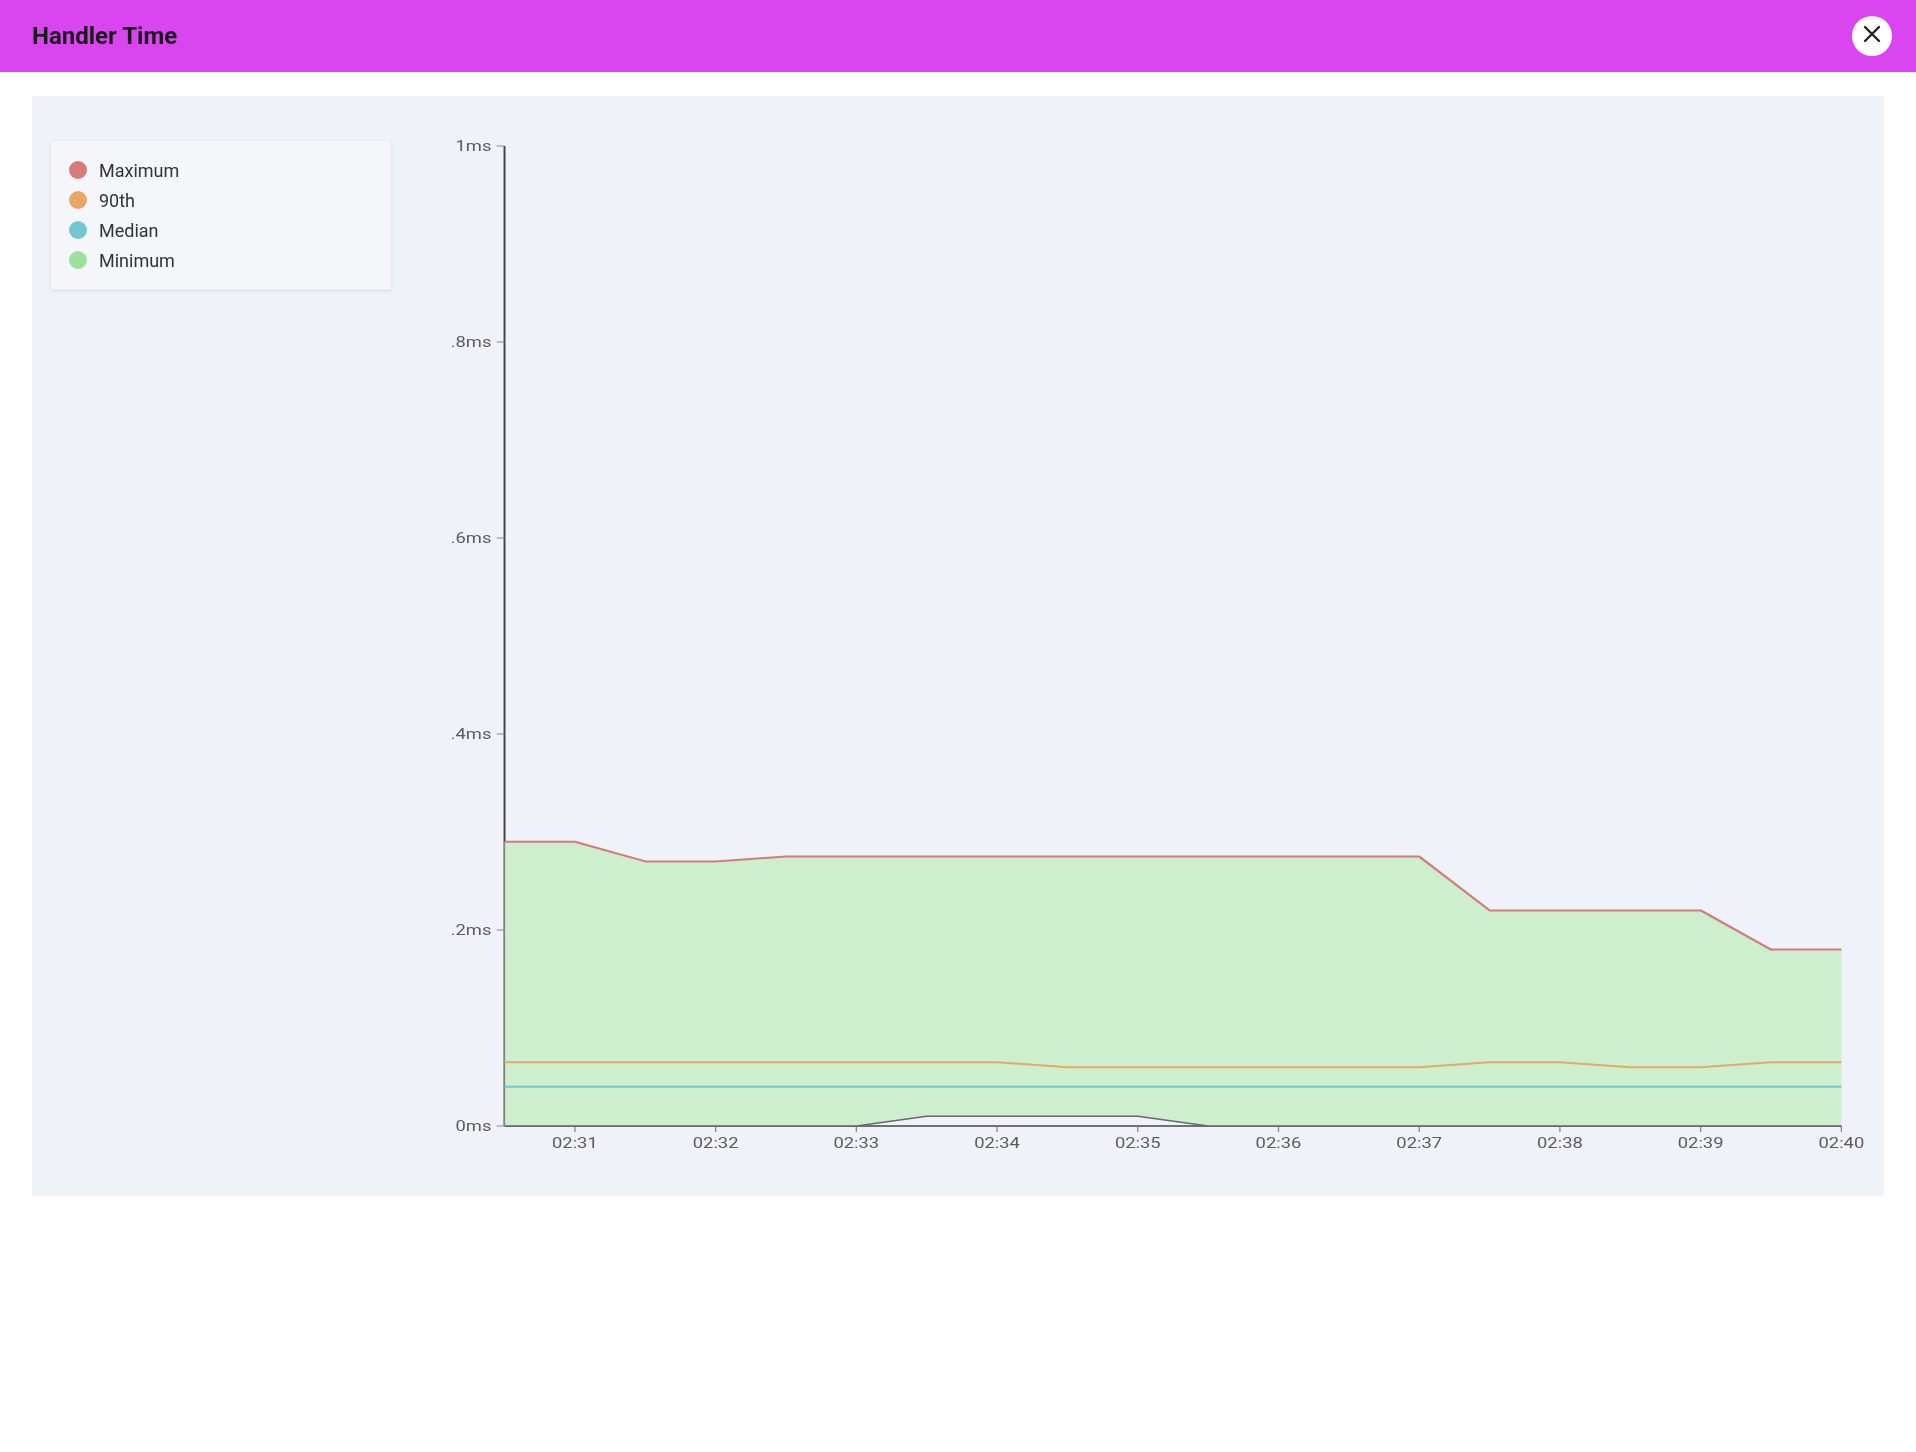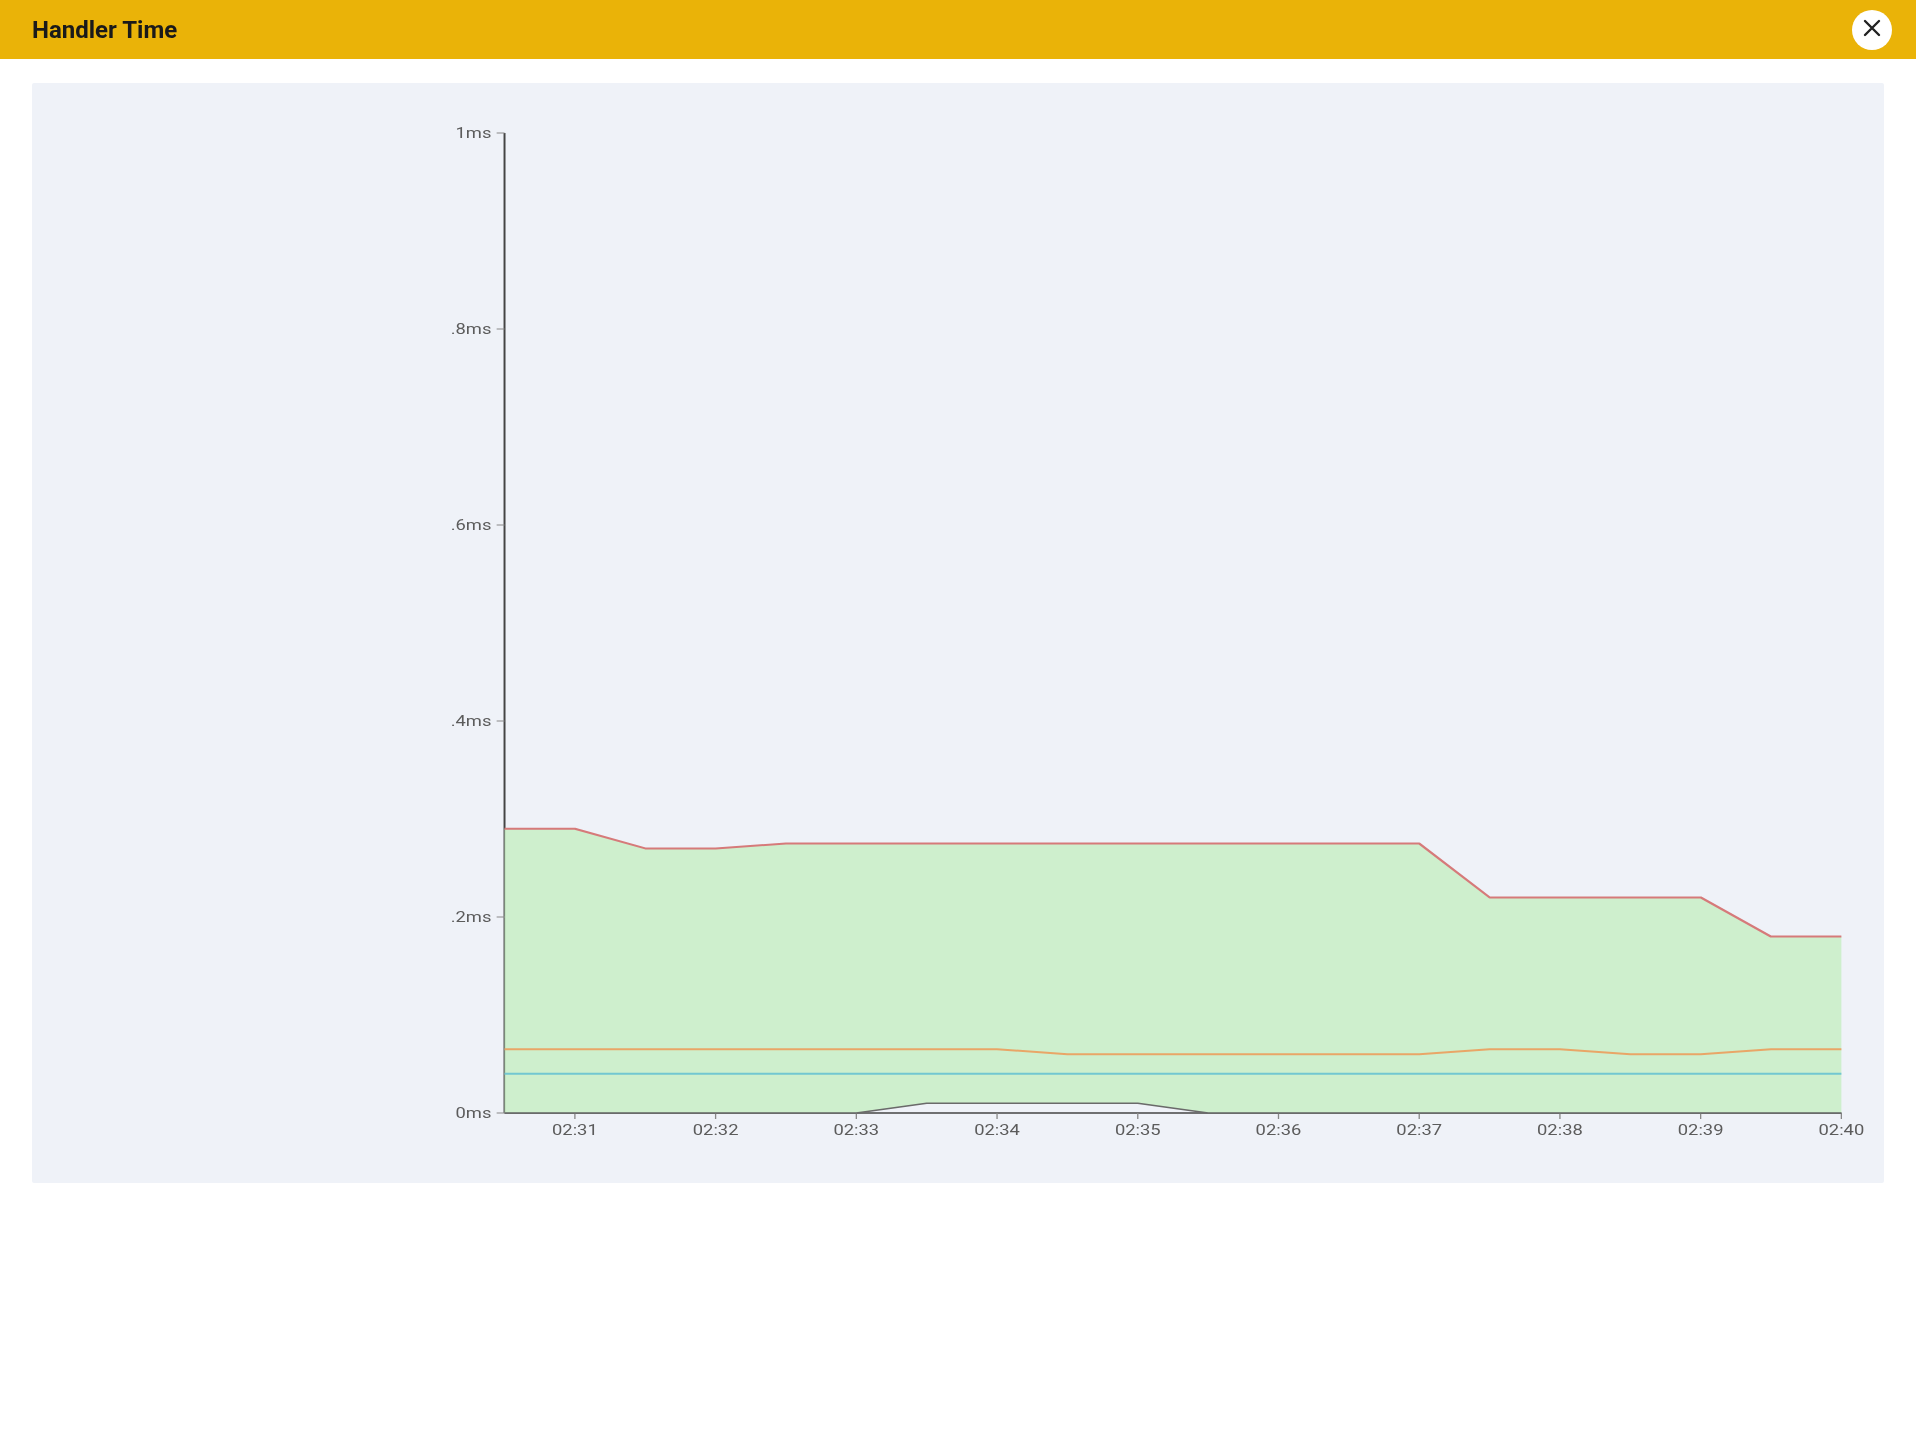--- a/index.html
+++ b/index.html
@@ -6,8 +6,8 @@
   html, body { width: 100%; height: 100%; font-family: -apple-system, BlinkMacSystemFont, "Segoe UI", Roboto, Helvetica, Arial, sans-serif; background: #fff; }
   
   .header {
-    background: #eab308;
-    height: 59px;
+    background: #d946ef;
+    height: 72px;
     display: flex;
     align-items: center;
     justify-content: space-between;

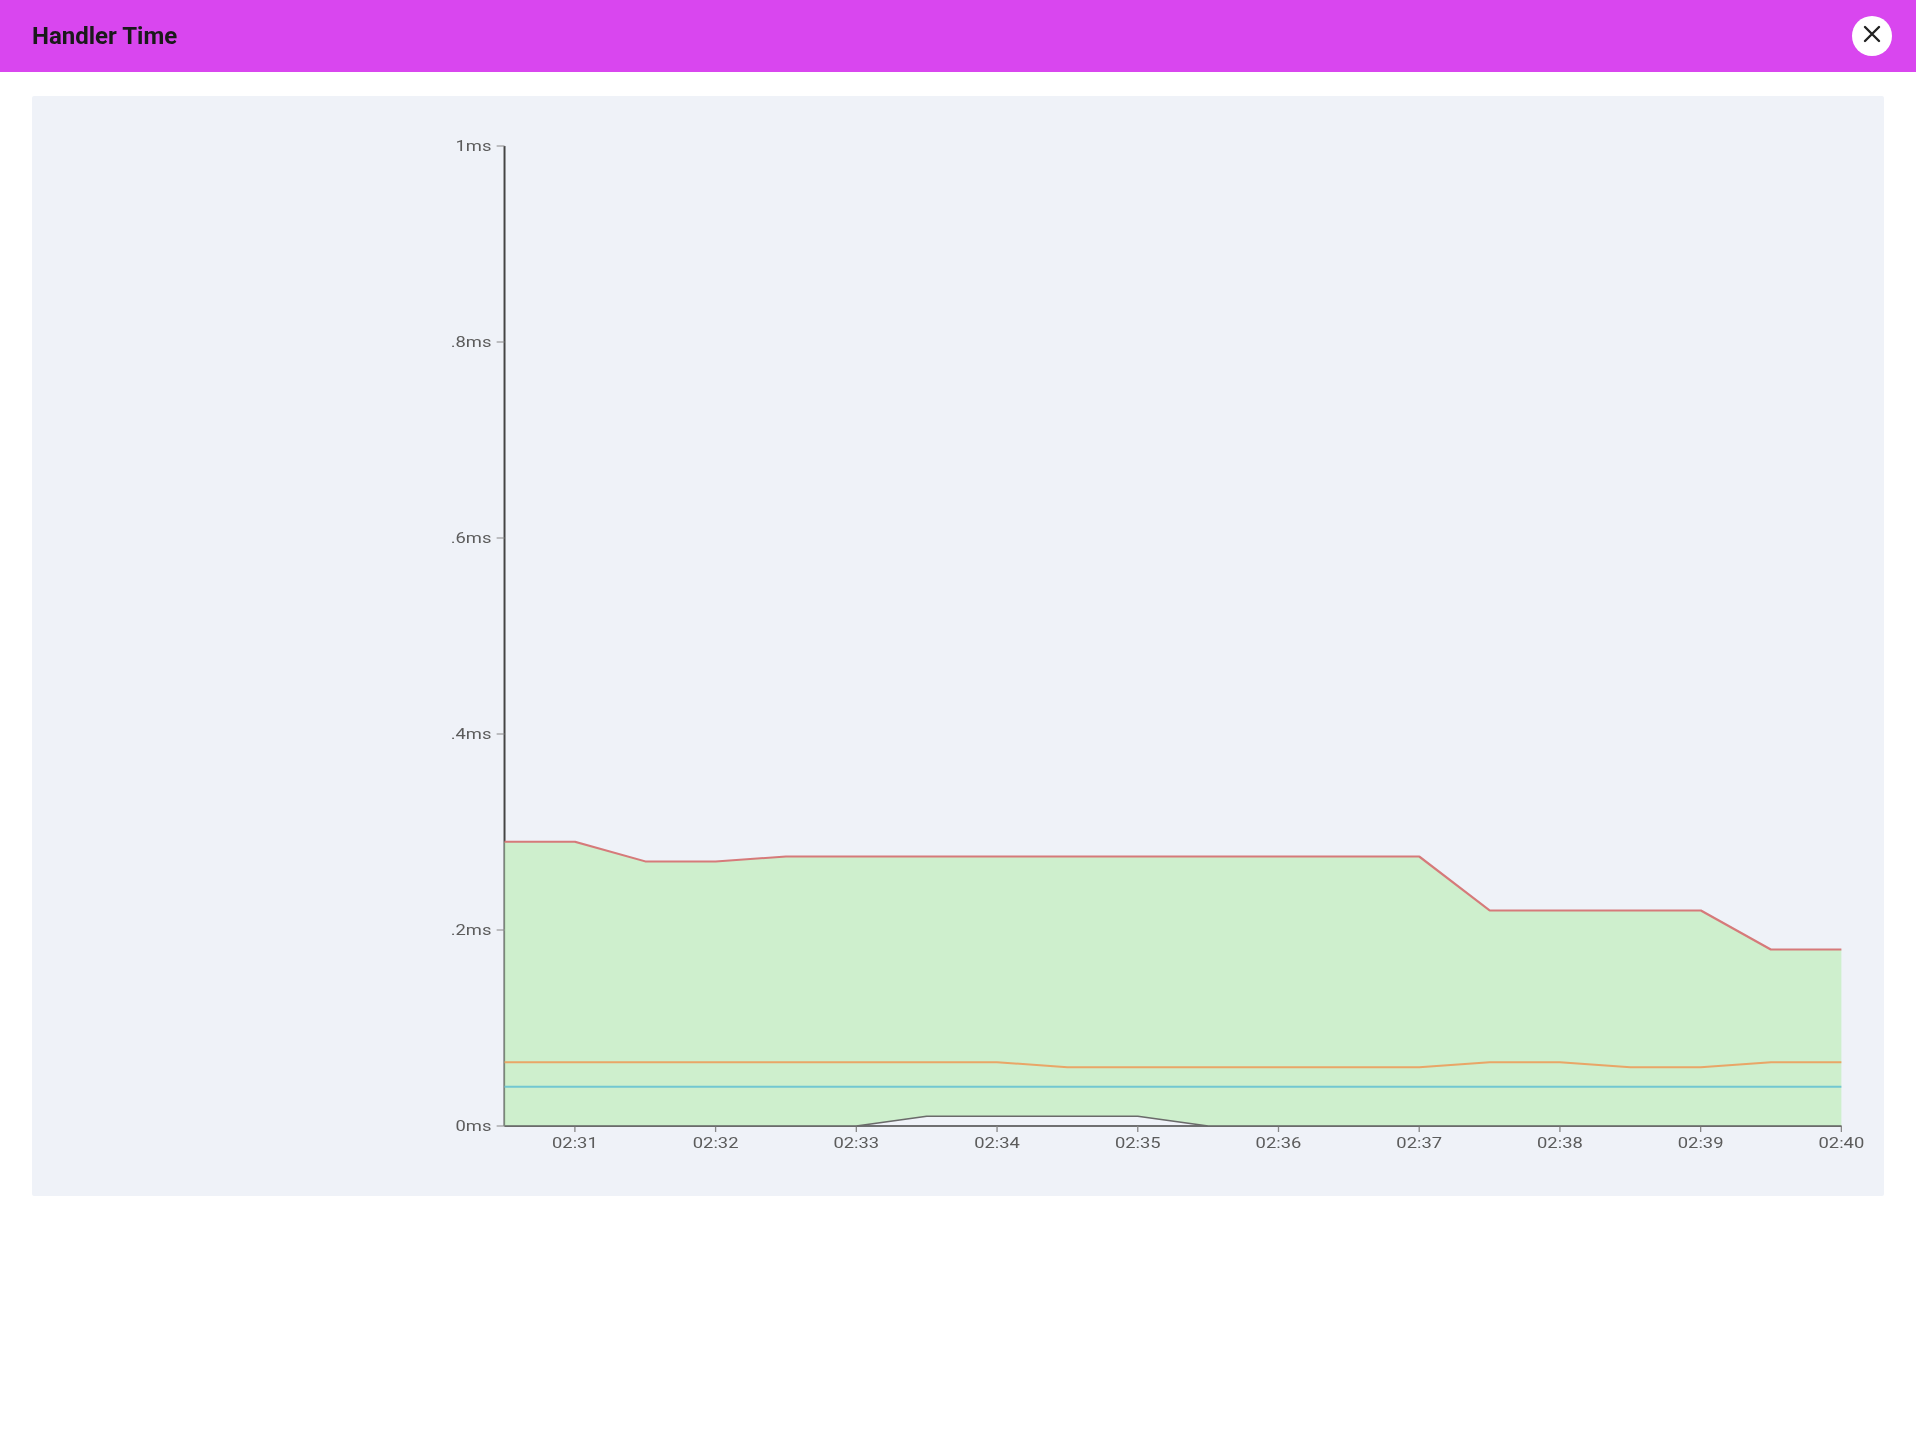--- a/index.html
+++ b/index.html
@@ -105,6 +105,24 @@
 
 <div class="content">
   <div class="chart-panel">
+    <div class="legend" id="legend">
+        <div class="legend-item">
+          <span class="legend-swatch" style="background: rgb(214, 122, 122);"></span>
+          <span class="legend-label">Maximum</span>
+        </div>
+        <div class="legend-item">
+          <span class="legend-swatch" style="background: rgb(233, 166, 103);"></span>
+          <span class="legend-label">90th</span>
+        </div>
+        <div class="legend-item">
+          <span class="legend-swatch" style="background: rgb(114, 199, 209);"></span>
+          <span class="legend-label">Median</span>
+        </div>
+        <div class="legend-item">
+          <span class="legend-swatch" style="background: rgb(157, 223, 156);"></span>
+          <span class="legend-label">Minimum</span>
+        </div>
+      </div>
     <div class="chart-area">
       <svg id="chart-svg" viewBox="0 0 1060 1020" preserveAspectRatio="none">
           <line x1="40" y1="10" x2="40" y2="990" class="axis-line"></line>

